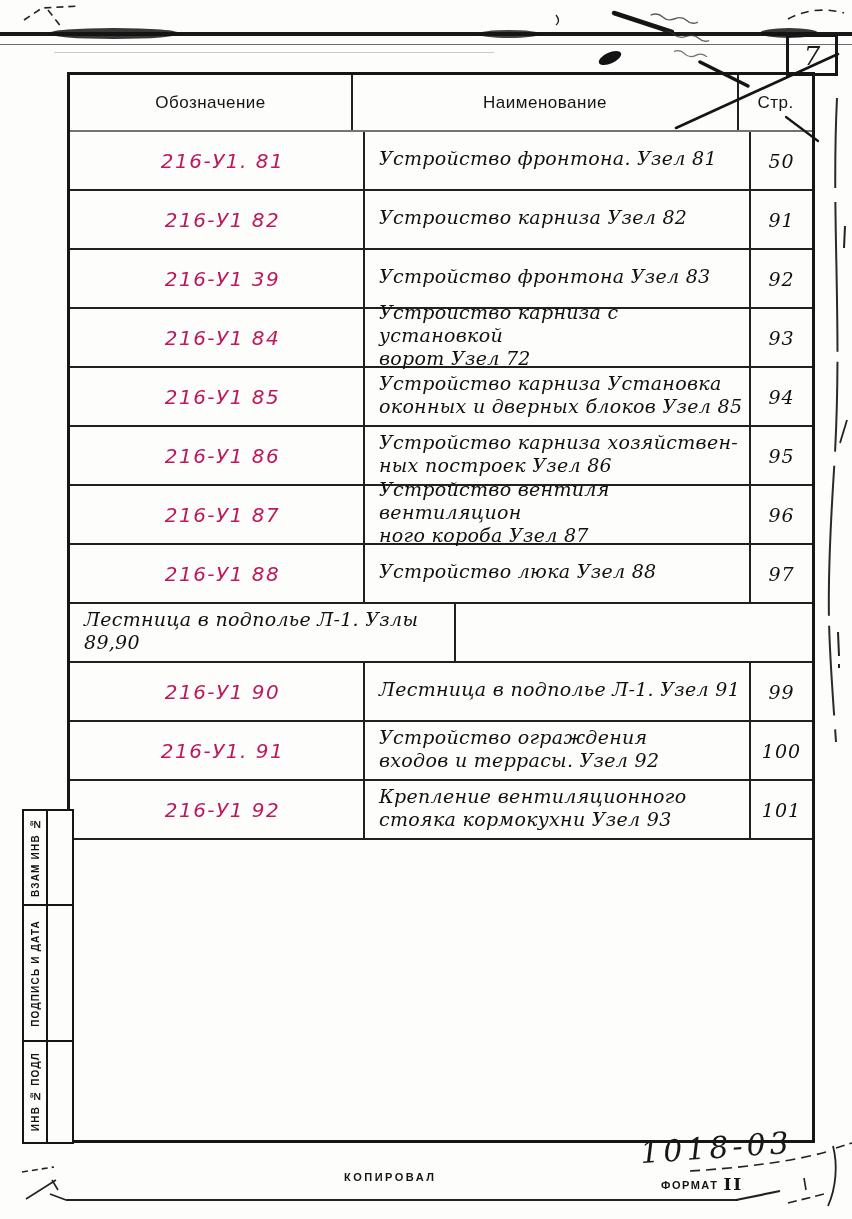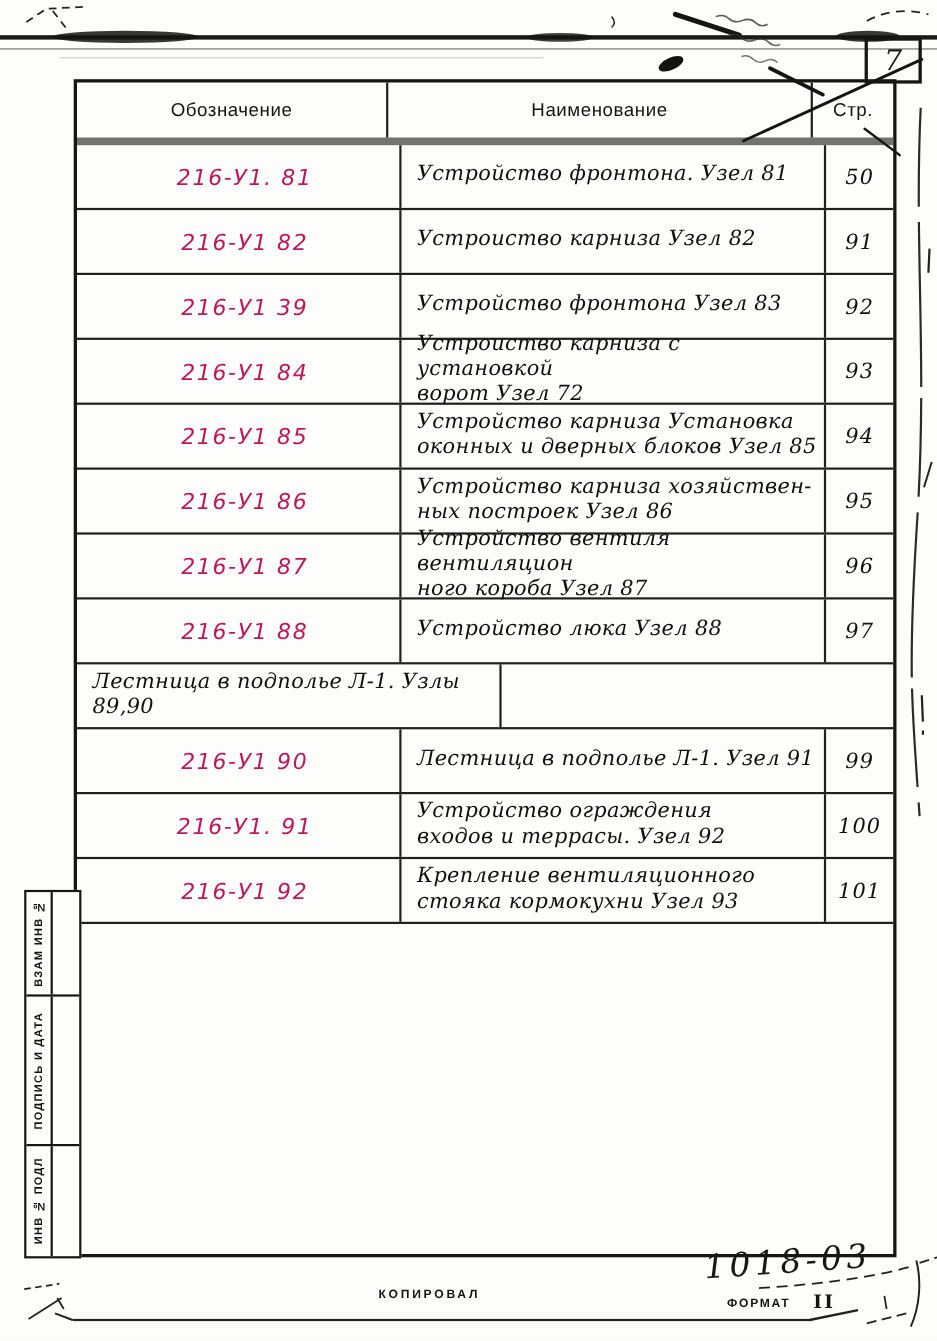--- a/index.html
+++ b/index.html
@@ -30,7 +30,7 @@
     position:absolute; left:67px; top:72px; width:748px; height:1071px;
     border:3px solid #161616; display:flex; flex-direction:column; background:transparent;
   }
-  .thead { display:flex; height:57px; border-bottom:7px solid #737373; }
+  .thead { display:flex; height:57px; border-bottom:2px solid #737373; }
   .trow  { display:flex; height:59px; border-bottom:2px solid #20201f; }
   .tfill { flex:1; }
   .c1 { width:283px; border-right:2px solid #20201f; display:flex; align-items:center; justify-content:center; }

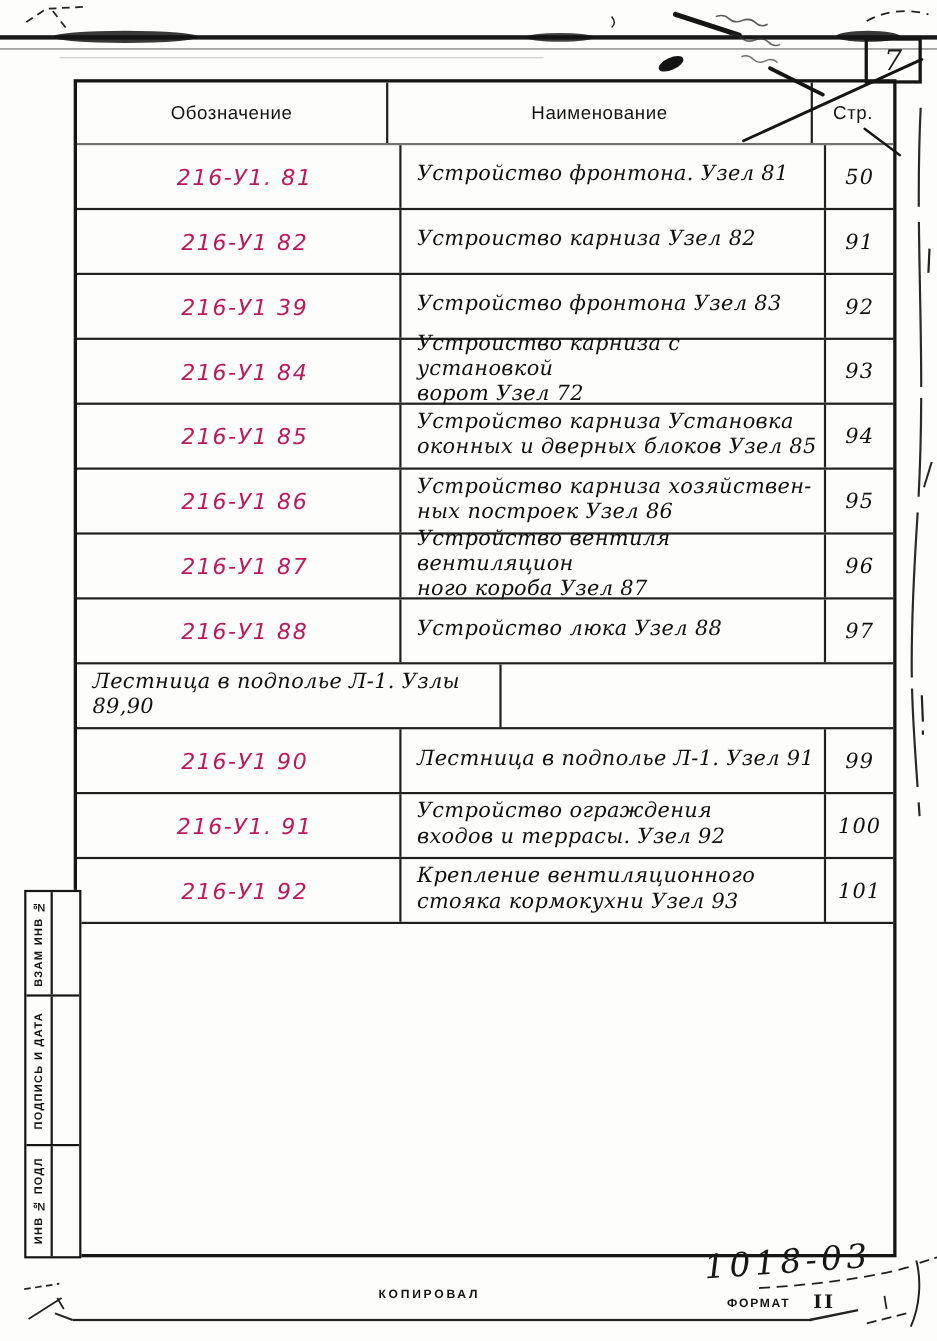--- a/index.html
+++ b/index.html
@@ -59,7 +59,7 @@
 
   
   .kopiroval { position:absolute; left:344px; top:1171px; font:bold 11px "Liberation Sans", sans-serif; letter-spacing:2.5px; color:#141414; }
-  .format    { position:absolute; left:661px; top:1171px; font:bold 11px "Liberation Sans", sans-serif; letter-spacing:1.5px; color:#141414; display:flex; align-items:flex-end; gap:21px; }
+  .format    { position:absolute; left:661px; top:1171px; font:bold 11px "Liberation Sans", sans-serif; letter-spacing:1.5px; color:#141414; display:flex; align-items:flex-end; gap:5px; }
   .format .fval { font:bold 17px "DejaVu Serif", serif; letter-spacing:2px; position:relative; top:3px; }
   .handwritten { position:absolute; left:640px; top:1130px; font:italic 30px "DejaVu Serif", serif; letter-spacing:4px; transform:rotate(-4deg); color:#171717; }
   .bottomline  { position:absolute; left:66px; top:1199px; width:672px; height:2px; background:#222; }

